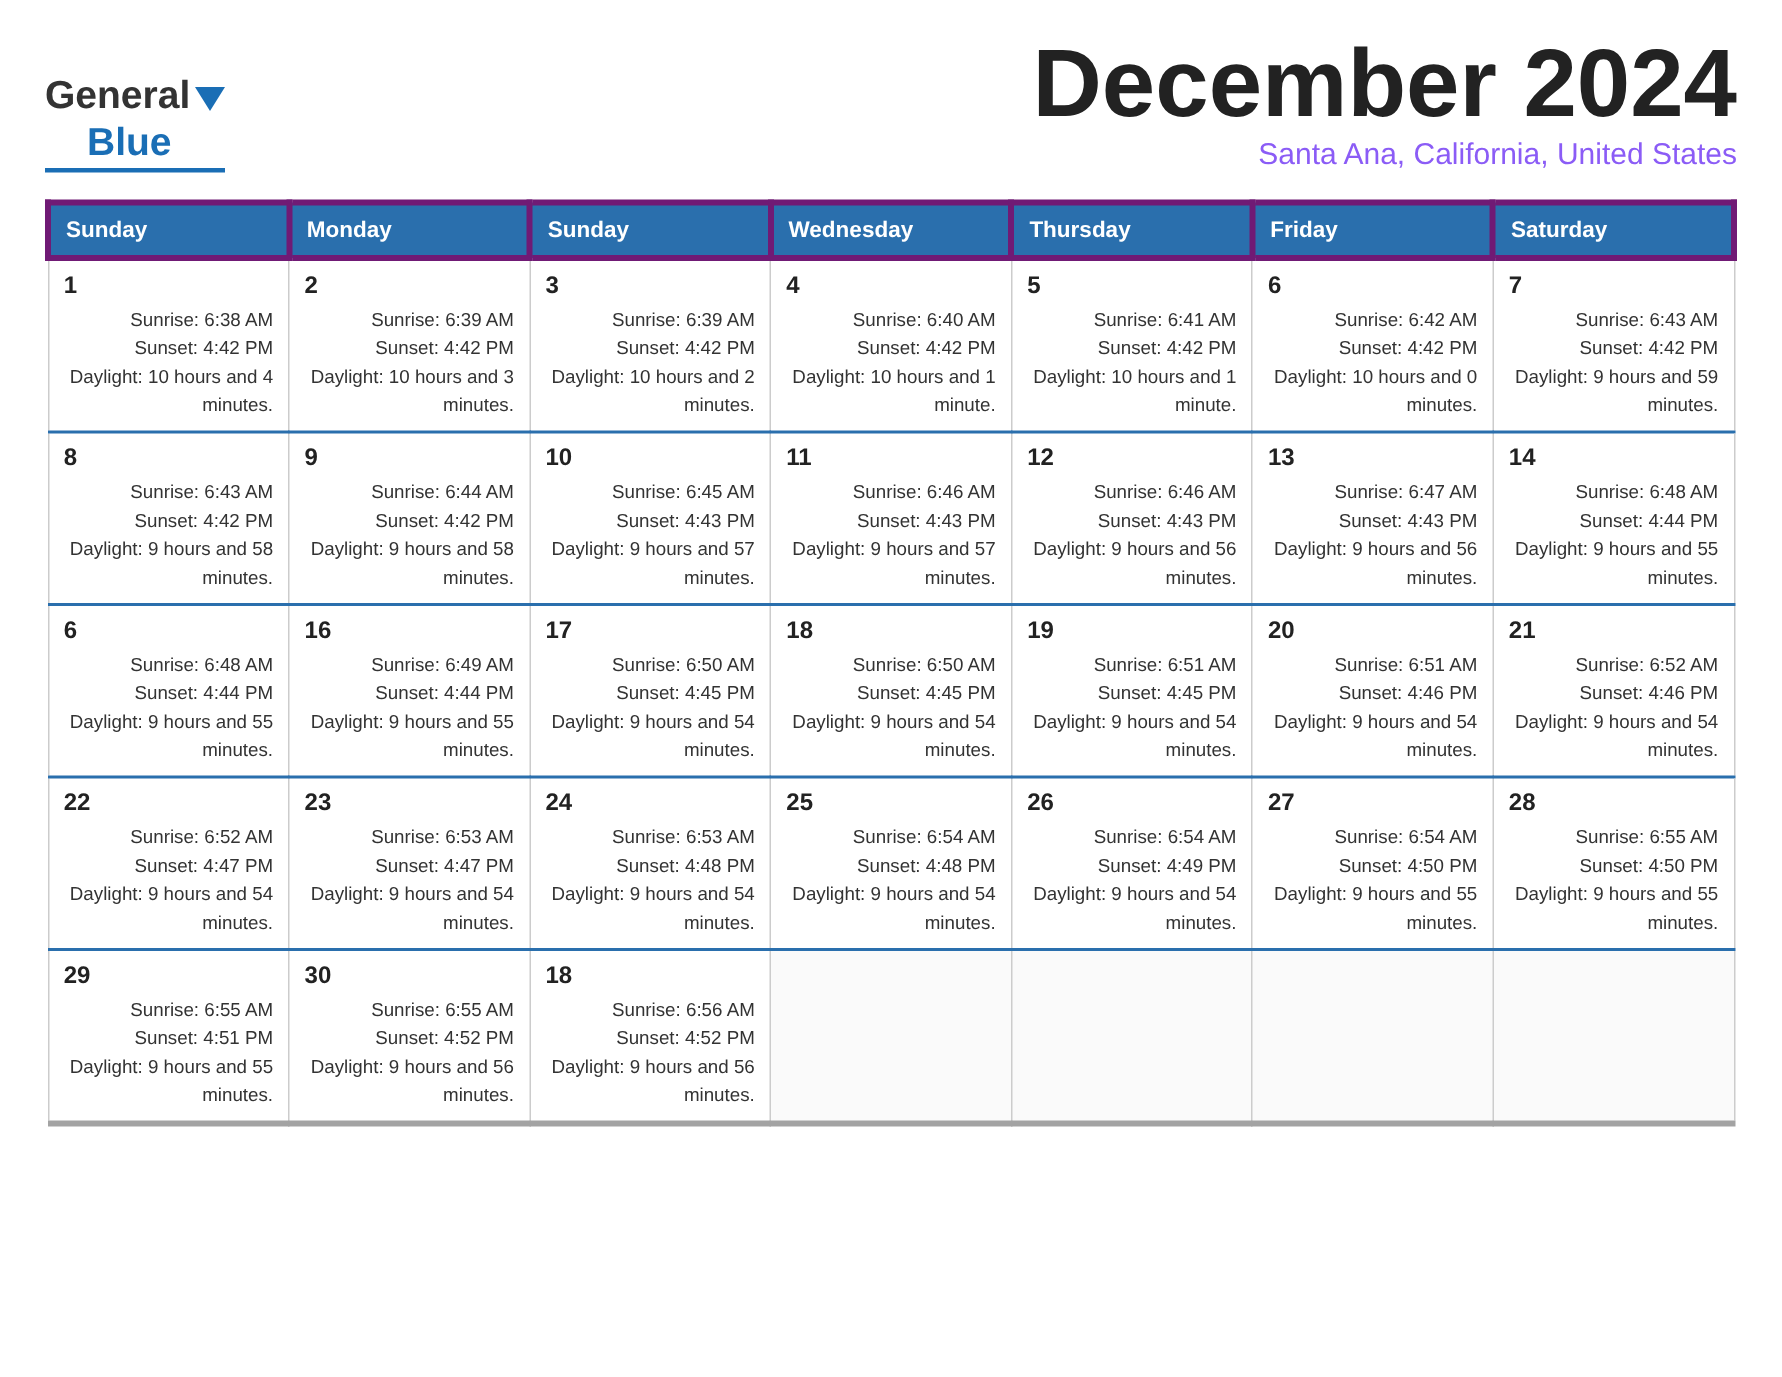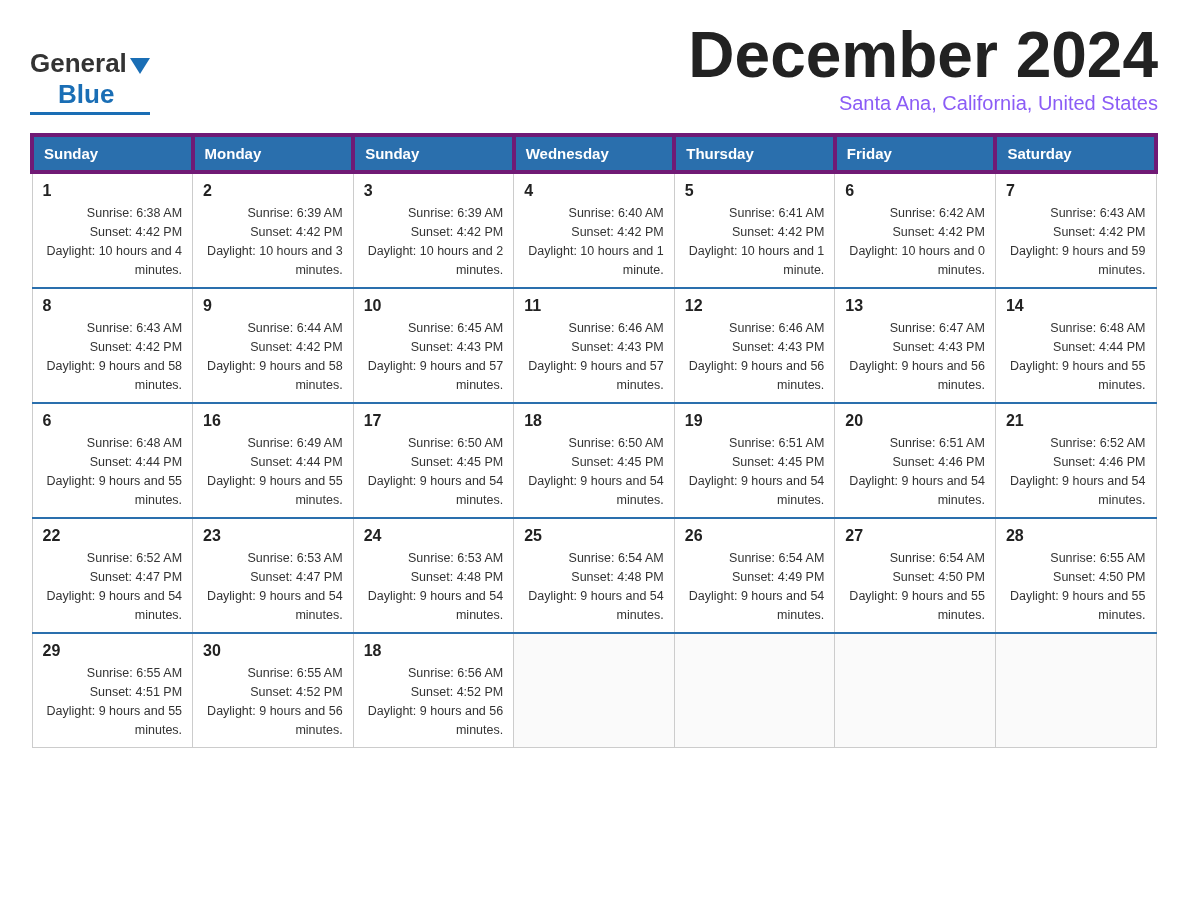--- a/index.html
+++ b/index.html
@@ -100,7 +100,7 @@
       border-bottom: 2px solid #2a6fad;
     }
     .calendar tbody tr:last-child {
-      border-bottom: 1px solid #a3a3a3;
+      border-bottom: 4px solid #a3a3a3;
     }
     .empty-cell {
       background: #fafafa;

